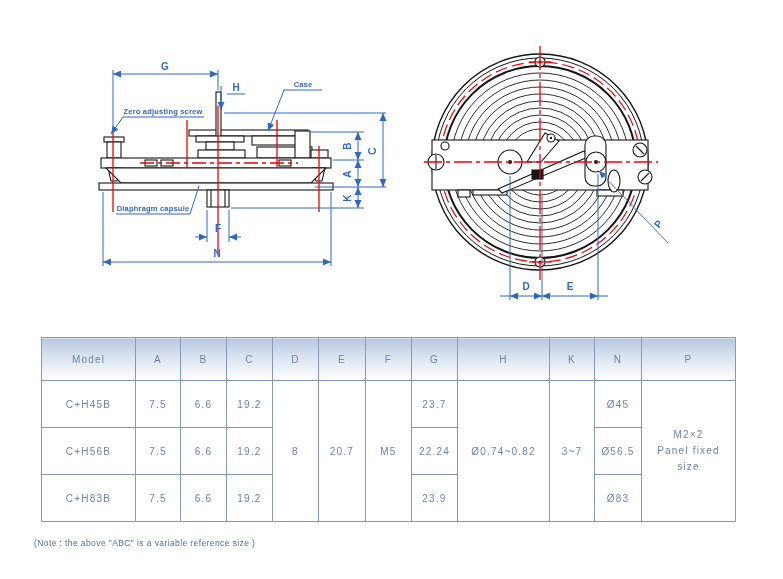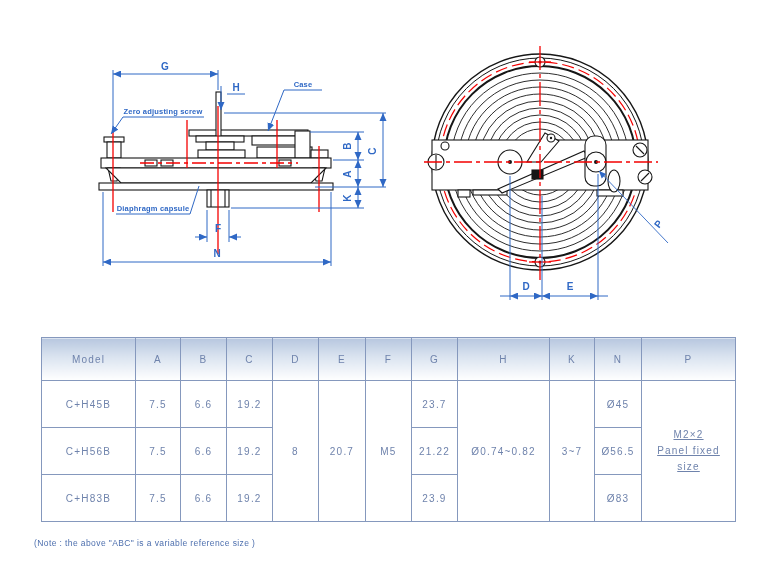--- a/index.html
+++ b/index.html
@@ -19,7 +19,7 @@
     background:linear-gradient(180deg,#b7c7df 0%,#dbe4f0 45%,#ffffff 100%);
   }
   table.spec td{height:46px;}
-  .p-cell div{line-height:16px;text-decoration:underline;}
+  .p-cell div{line-height:16px;}
   #note{
     position:absolute;left:34px;top:538px;font-size:8.5px;color:#4d6fae;
     letter-spacing:.4px;

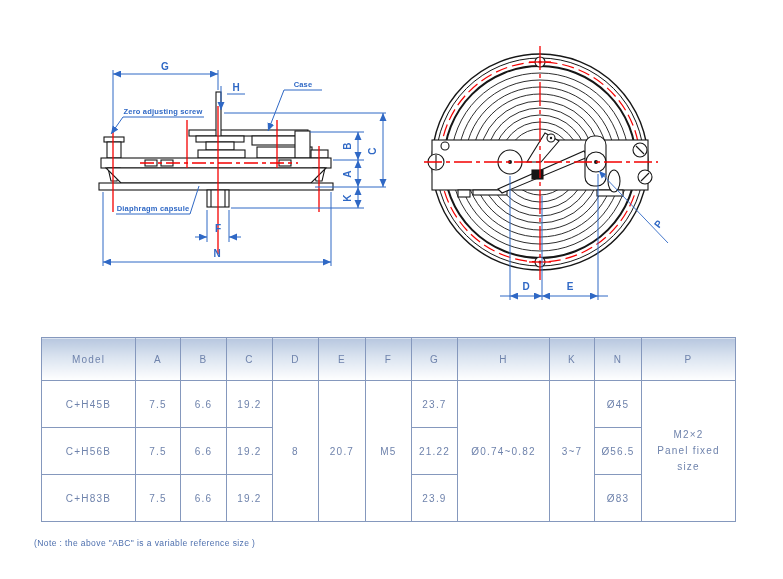--- a/index.html
+++ b/index.html
@@ -249,7 +249,7 @@
       <td>7.5</td>
       <td>6.6</td>
       <td>19.2</td>
-      <td>21.22</td>
+      <td>22.24</td>
       <td>Ø56.5</td>
     </tr>
     <tr>

